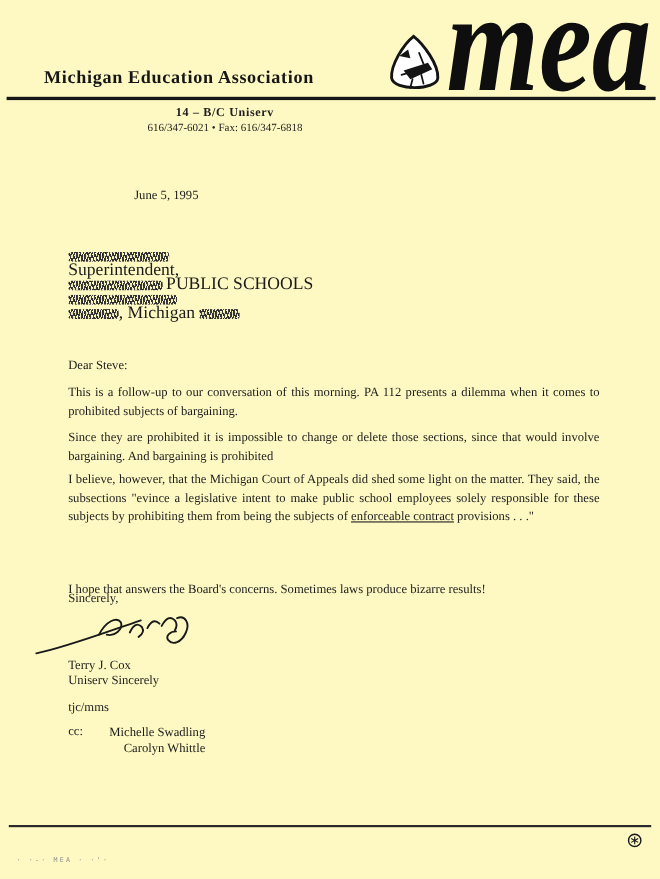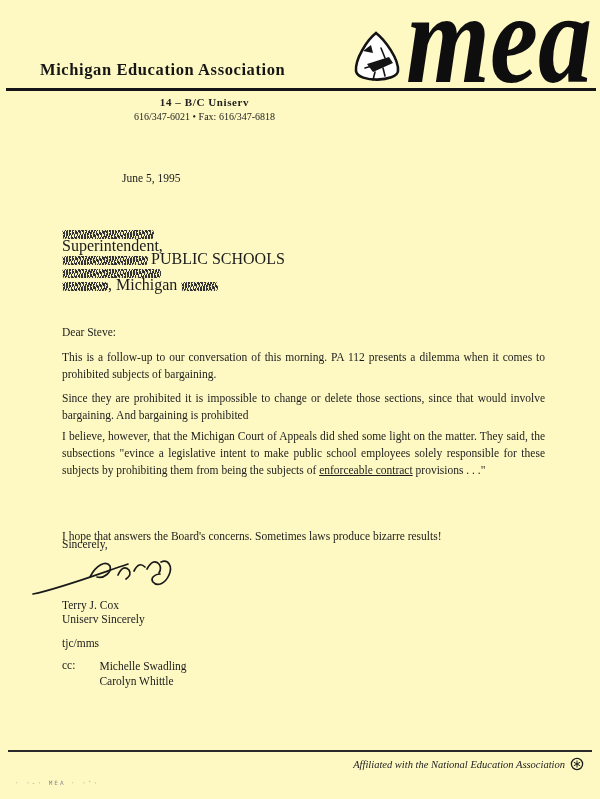--- a/index.html
+++ b/index.html
@@ -67,7 +67,7 @@
   .signer-name  { position:absolute; left:62px; top:599px; font-size:11.5px; }
   .signer-title { position:absolute; left:62px; top:613px; font-size:11.5px; }
   .ref { position:absolute; left:62px; top:637px; font-size:11.5px; }
-  .cc  { position:absolute; left:62px; top:659px; display:flex; gap:24px; font-size:11.5px; }
+  .cc  { position:absolute; left:62px; top:659px; display:flex; gap:24px; font-size:11.5px;text-align:right; }
   .cc-names { line-height:14.5px; }
 
   

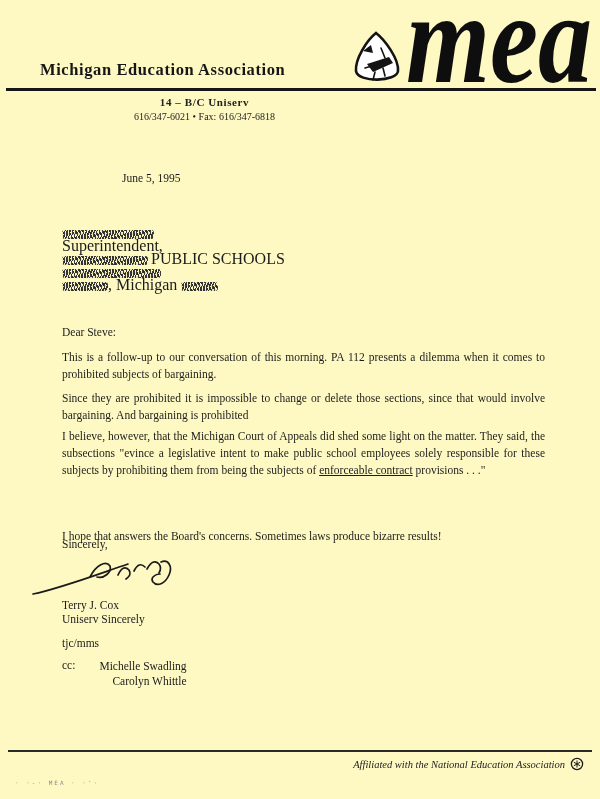--- a/index.html
+++ b/index.html
@@ -162,7 +162,6 @@
   <div class="foot-rule"></div>
 
   <div class="affiliation">
-    <span>Affiliated with the National Education Association</span>
     <svg width="14" height="14" viewBox="0 0 14 14">
       <circle cx="7" cy="7" r="5.6" fill="none" stroke="#1a1a1a" stroke-width="1.3"></circle>
       <path d="M7 3.5 V10.5 M3.8 5.2 L10.2 8.8 M10.2 5.2 L3.8 8.8" stroke="#1a1a1a" stroke-width="1" fill="none"></path>

